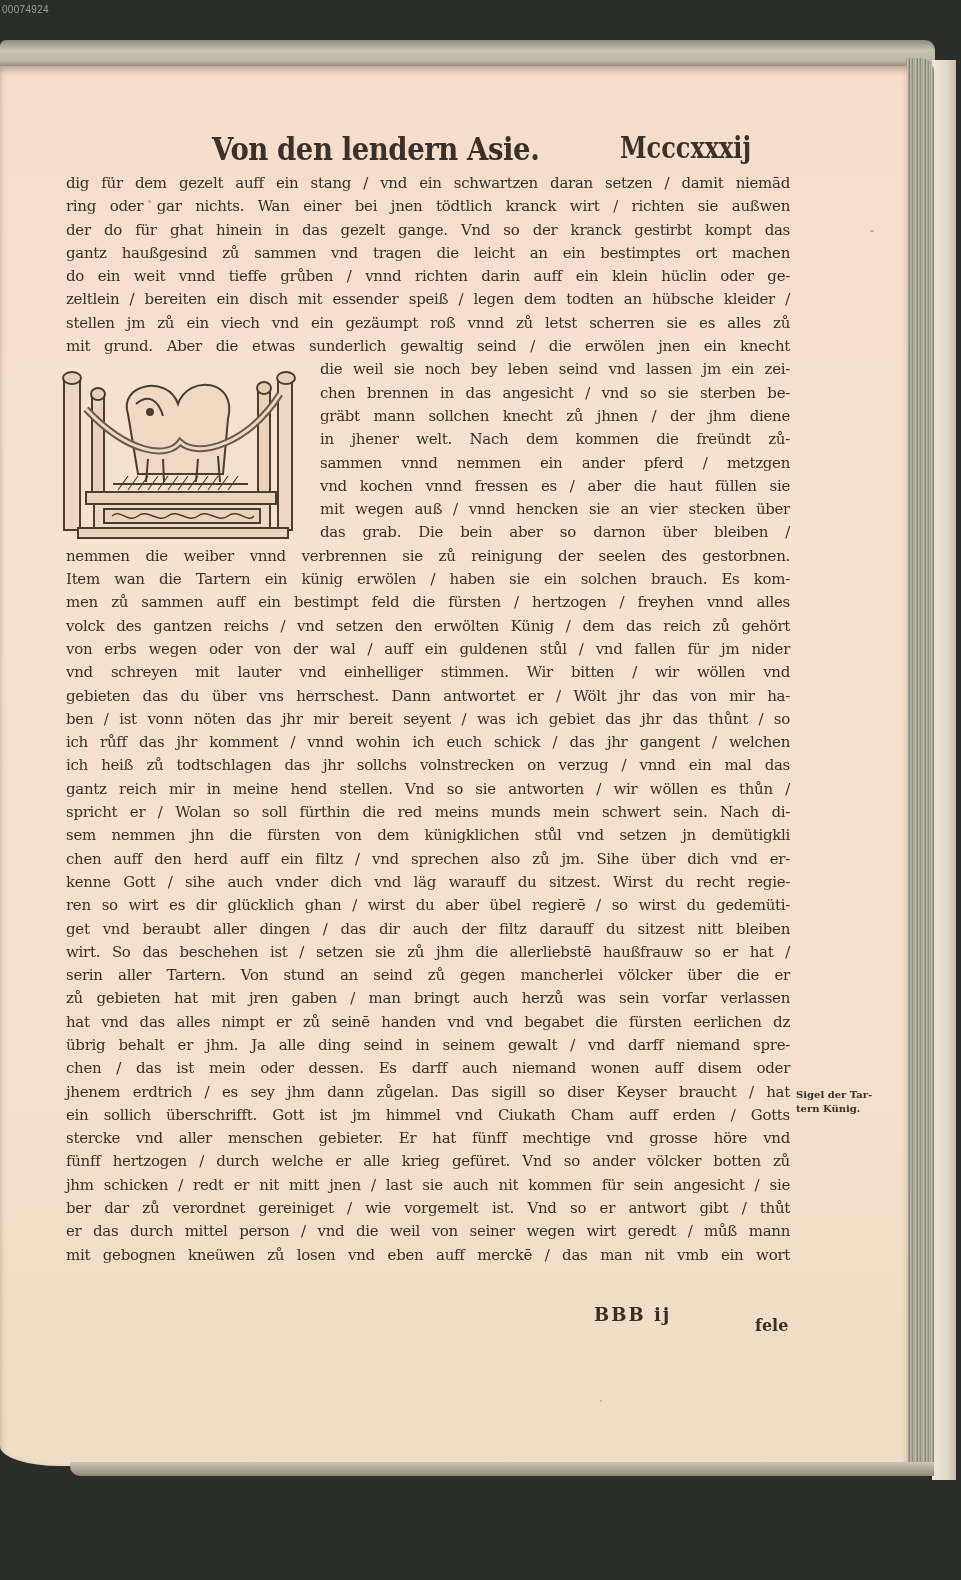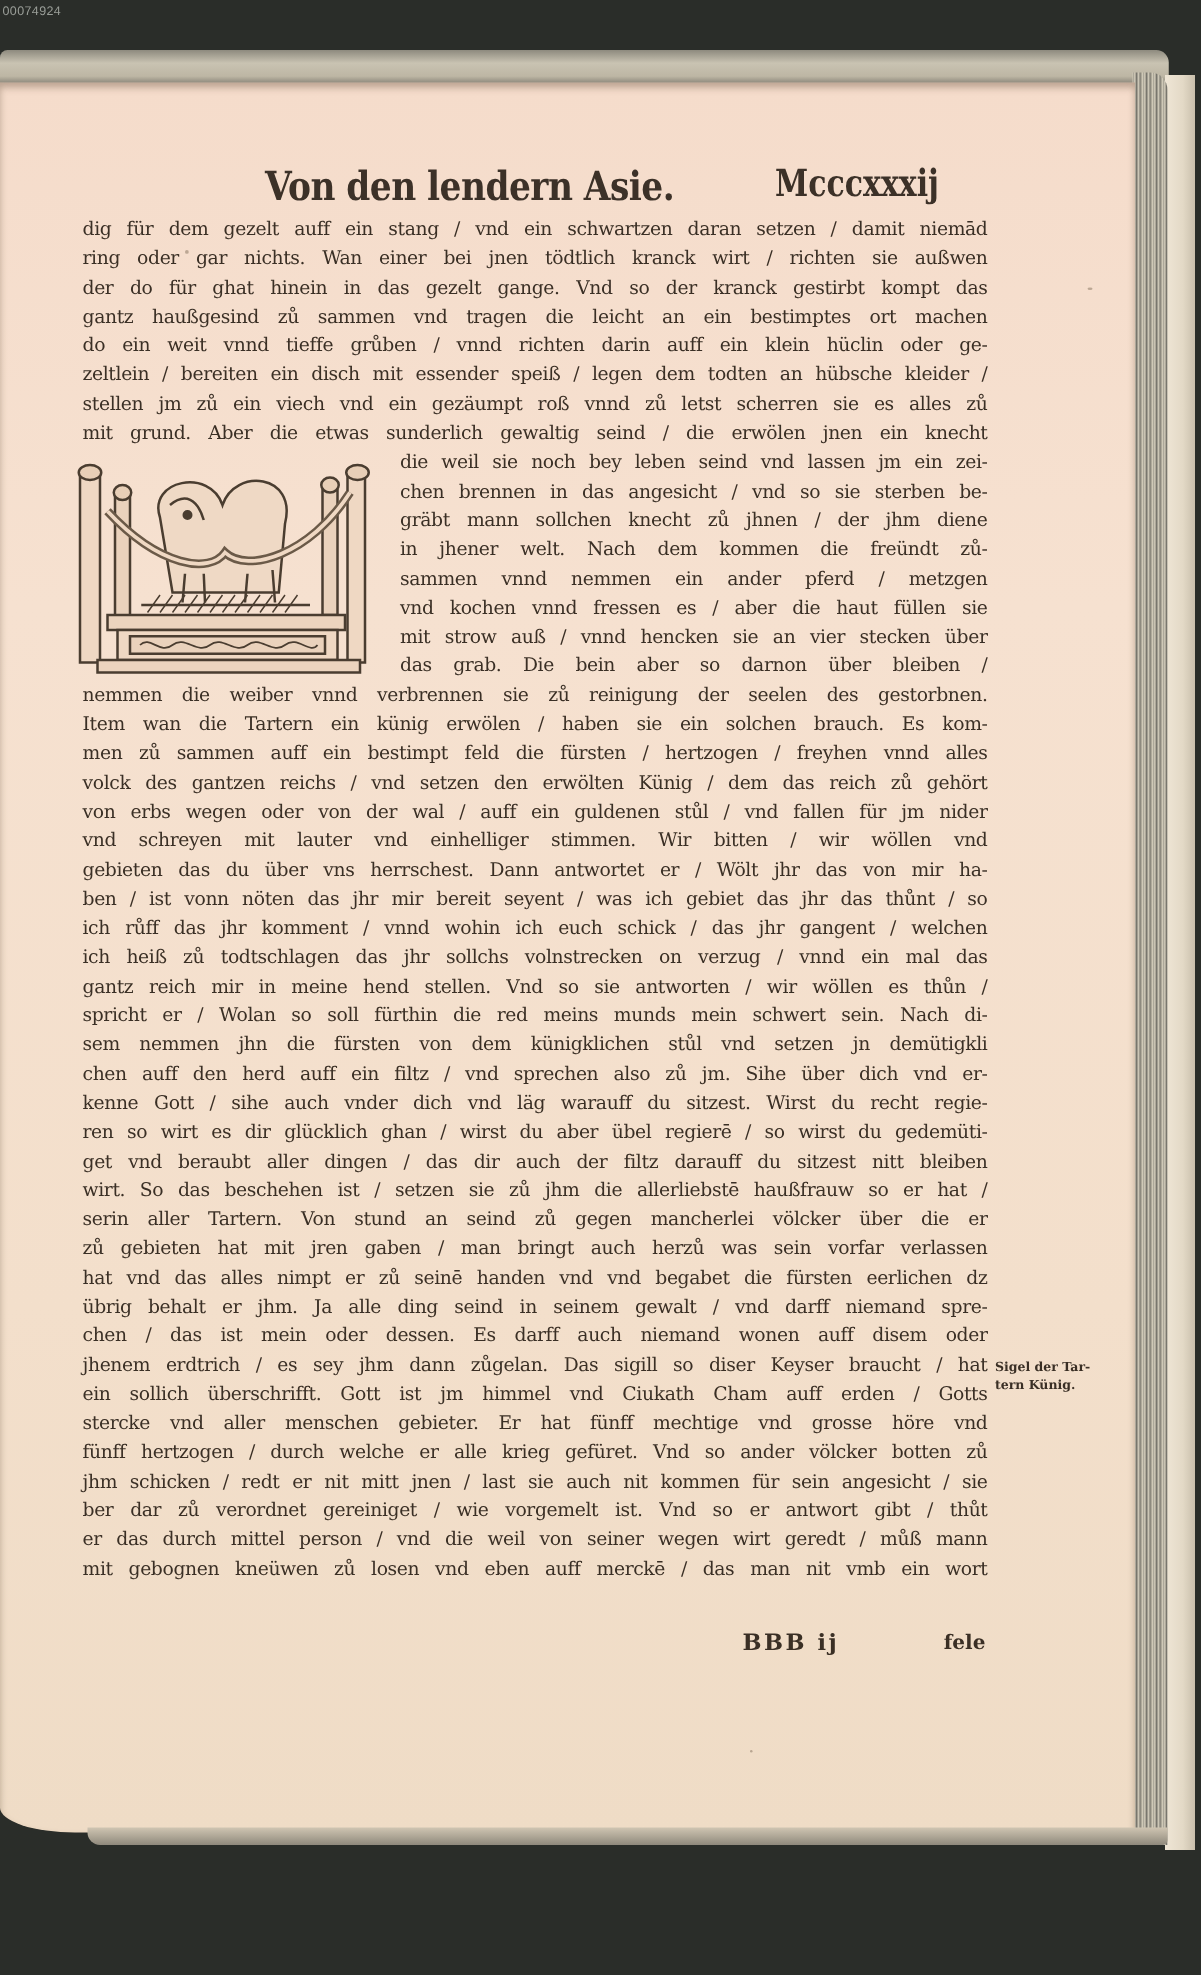--- a/index.html
+++ b/index.html
@@ -128,7 +128,7 @@
     <div class="line" style="width: 470px; display: block;">in jhener welt. Nach dem kommen die freündt zů-</div>
     <div class="line" style="width: 470px; display: block;">sammen vnnd nemmen ein ander pferd / metzgen</div>
     <div class="line" style="width: 470px; display: block;">vnd kochen vnnd fressen es / aber die haut füllen sie</div>
-    <div class="line" style="width: 470px; display: block;">mit strow auß / vnnd hencken sie an vier stecken über</div>
+    <div class="line" style="width: 470px; display: block;">mit wegen auß / vnnd hencken sie an vier stecken über</div>
     <div class="line" style="width: 470px; display: block;">das grab. Die bein aber so darnon über bleiben /</div>
   </div>
   <div>

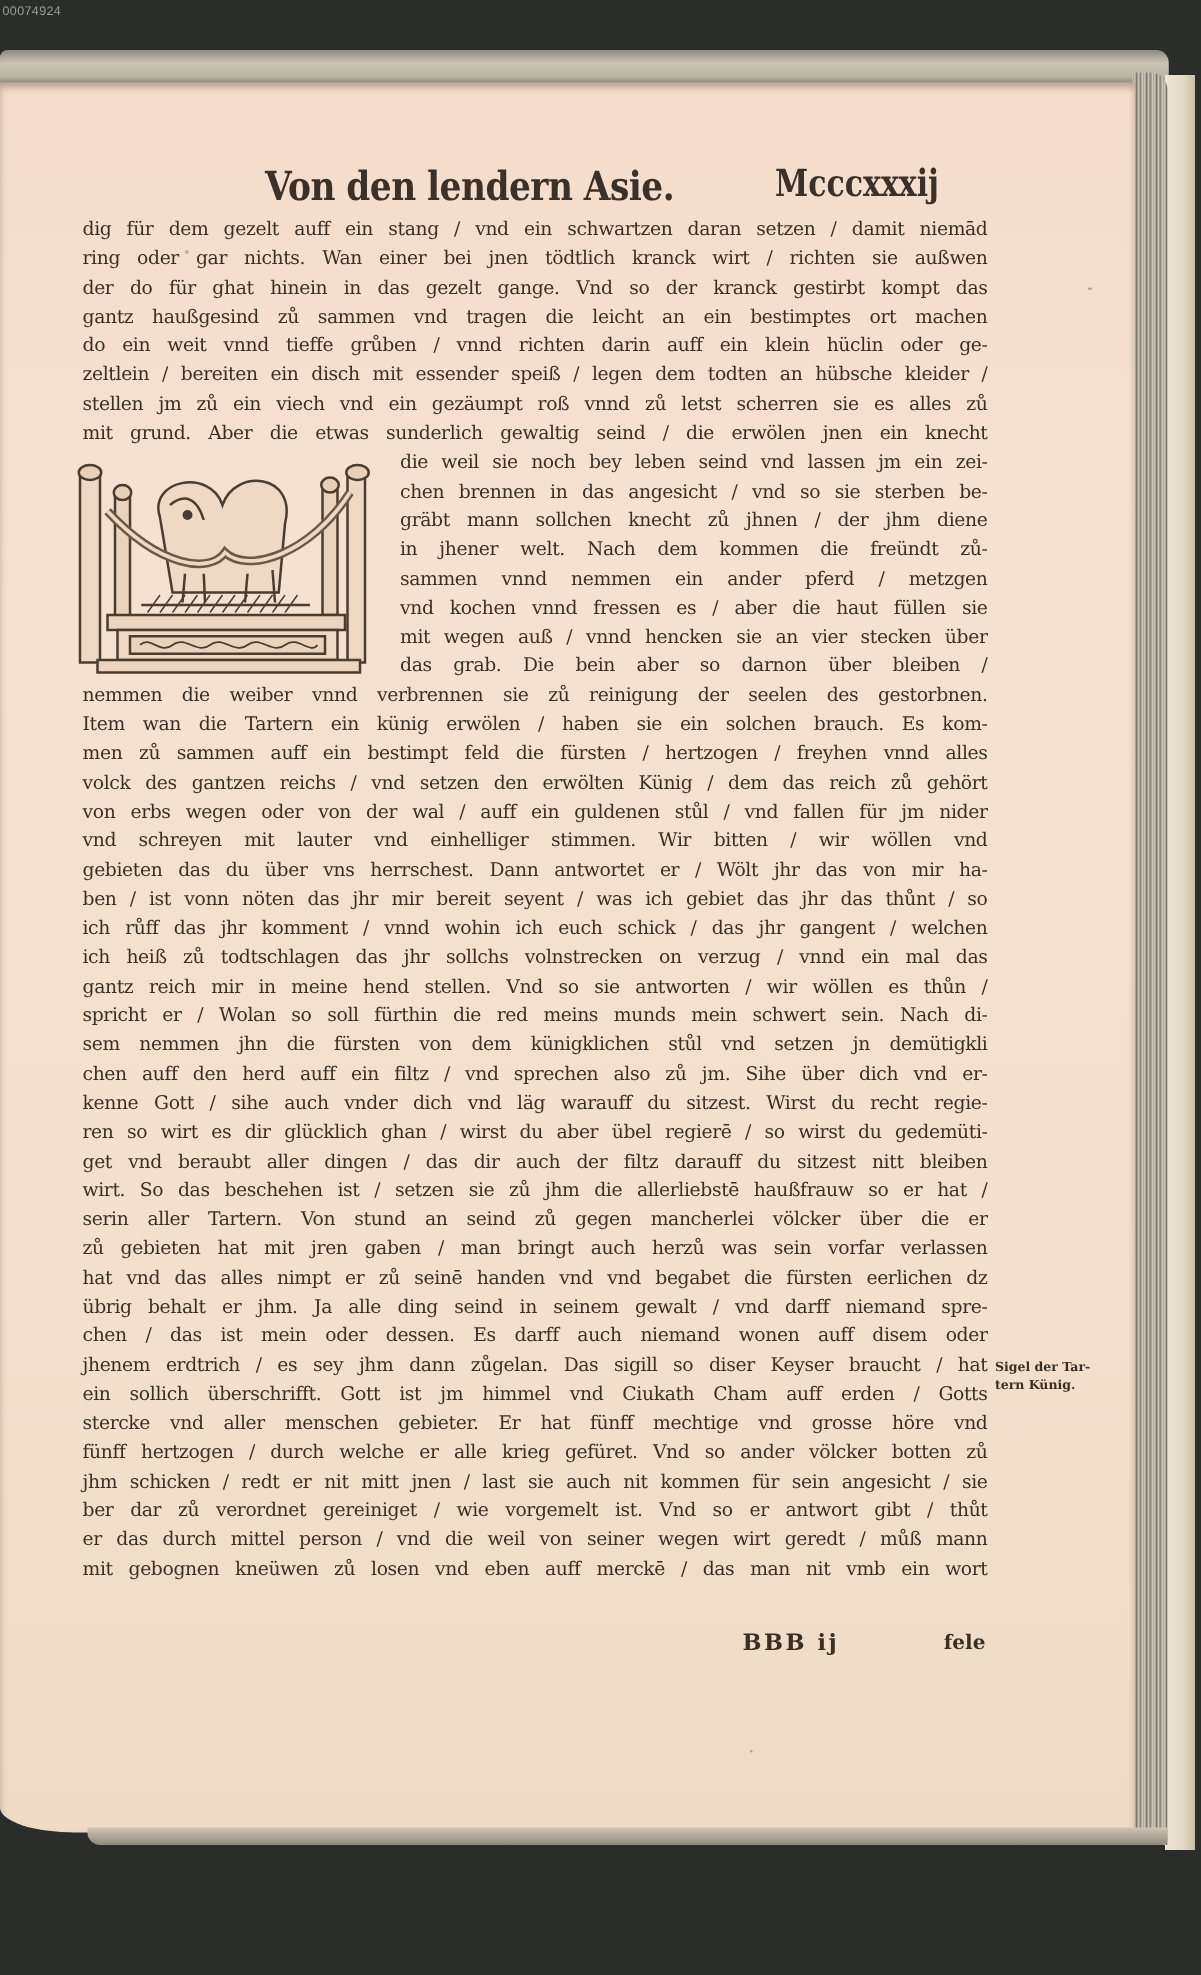--- a/index.html
+++ b/index.html
@@ -87,7 +87,7 @@
       letter-spacing: 2px;
     }
     .catchword {
-      position: absolute; left: 755px; top: 0;
+      position: absolute; left: 755px; top: 12px;
       font-family: "DejaVu Serif", serif; font-size: 16px; font-weight: bold; color: #3a2f25;
     }
 

